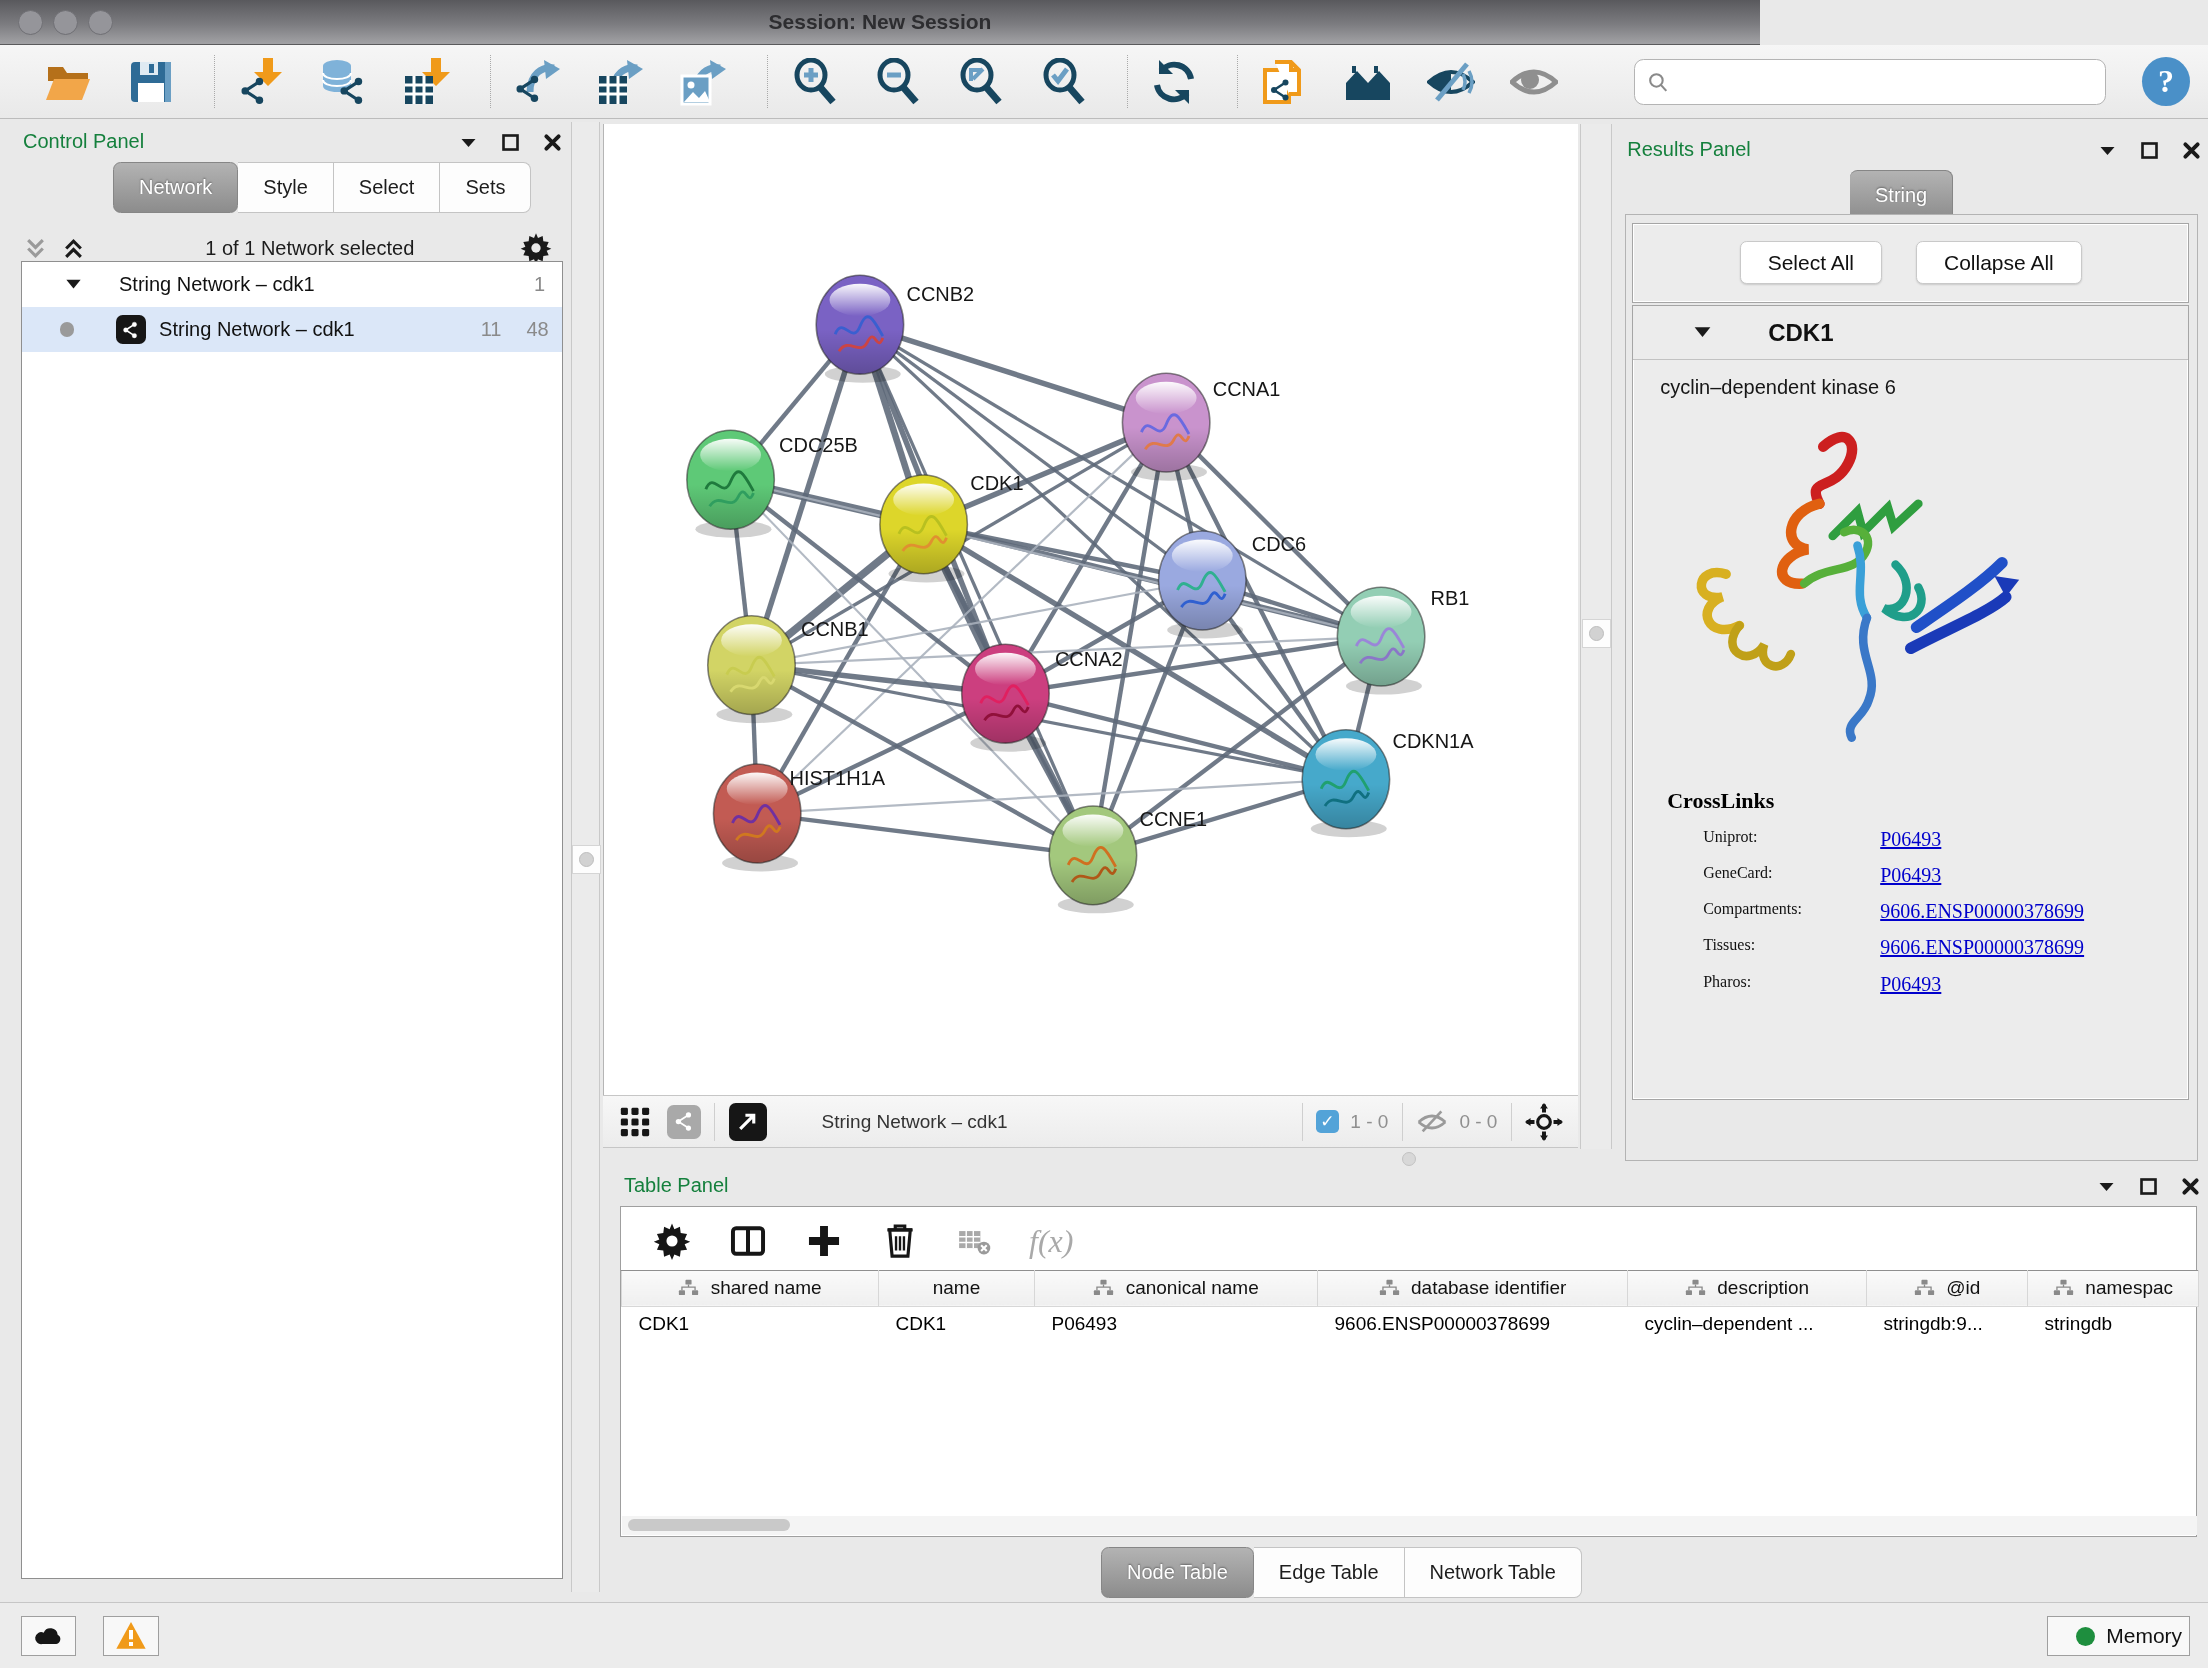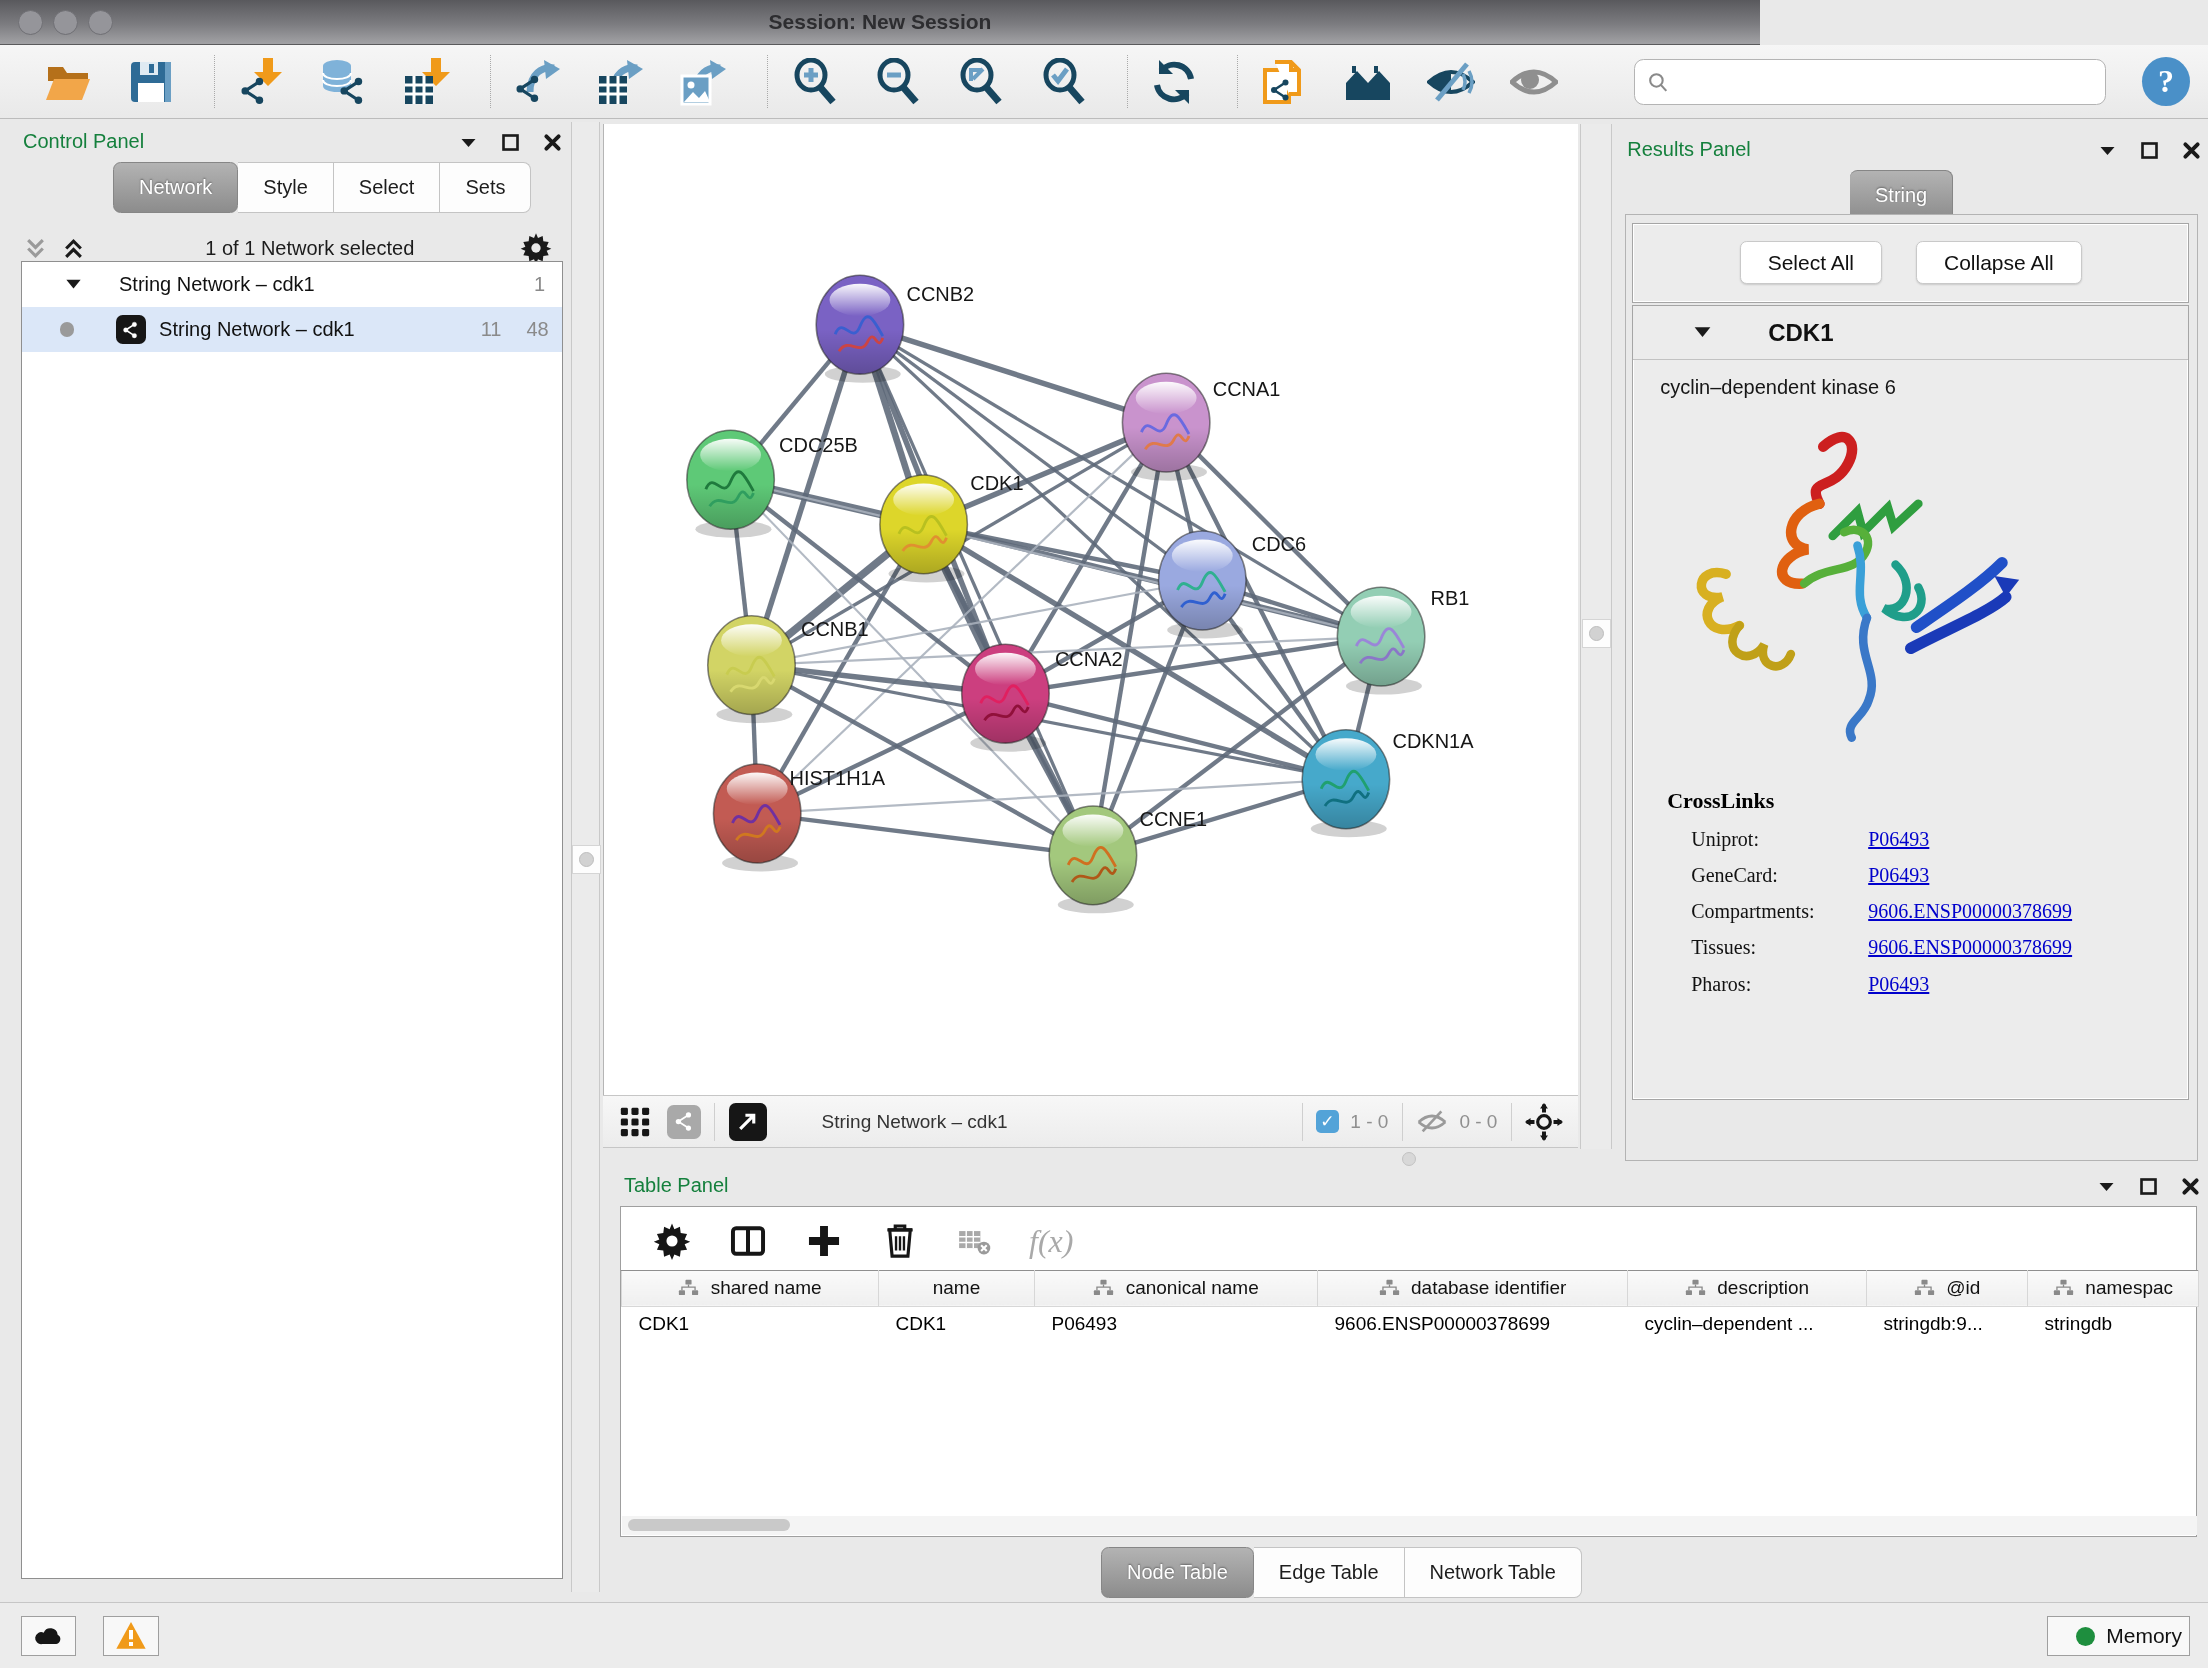--- a/index.html
+++ b/index.html
@@ -91,7 +91,7 @@
   #crosslinks { font-family:"Liberation Serif", serif; margin:13.3px 0 0 34px; }
   #crosslinks h3 { font-size:22px; color:#000; }
   .xl-row { display:flex; margin-top:13.3px; }
-  .xl-label { width:177px; font-size:20px; color:#111; margin-left:24px; }
+  .xl-label { width:177px; font-size:16px; color:#111; margin-left:36px; }
   .xl-link { font-size:20px; color:#0000cc; text-decoration:underline; }
 
   

